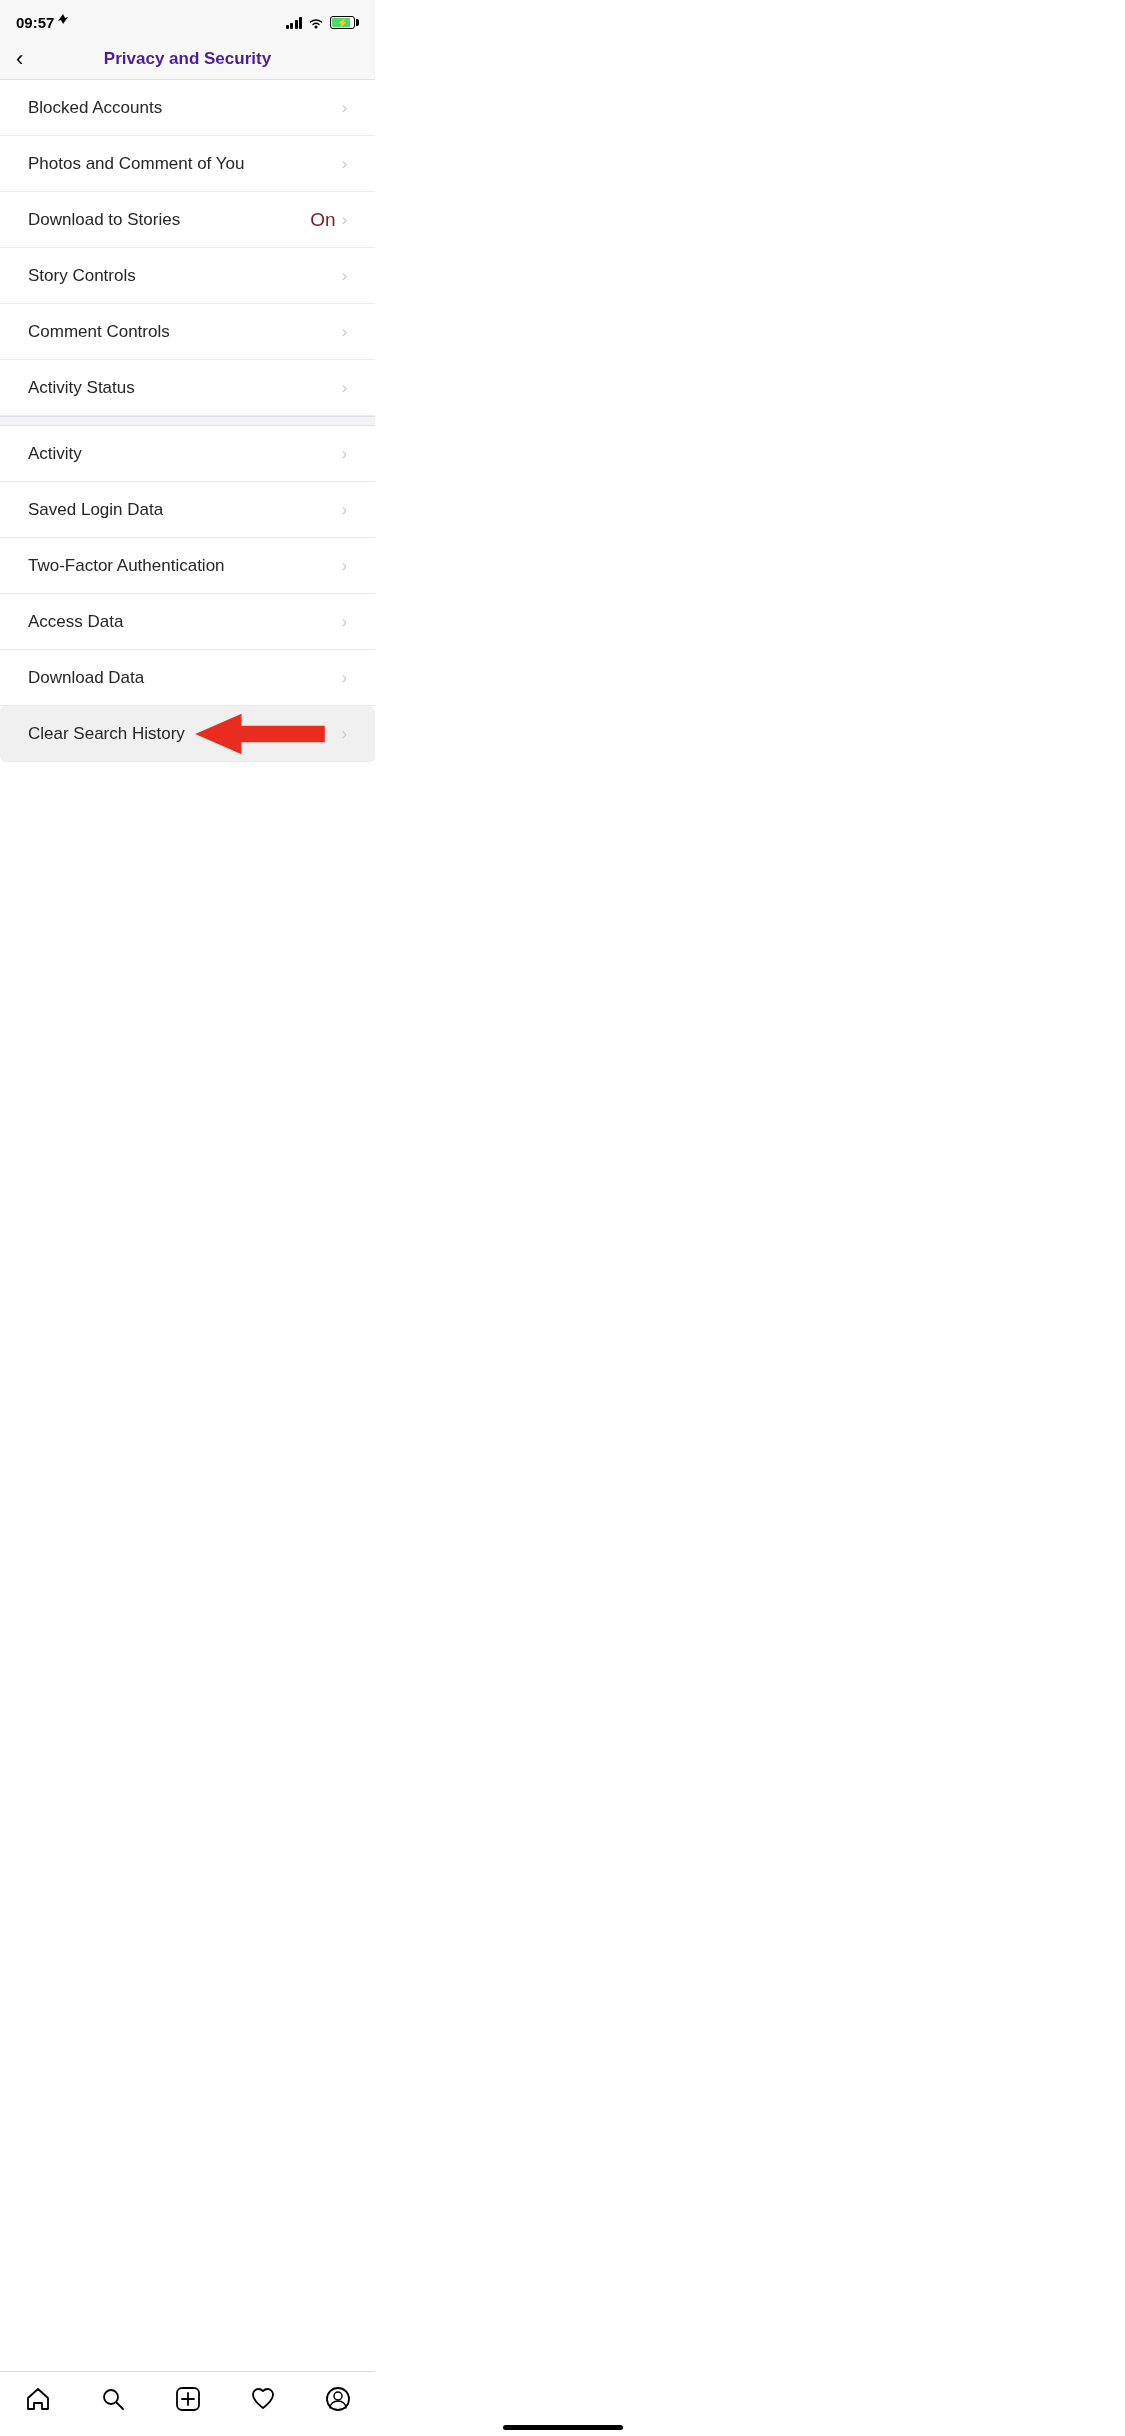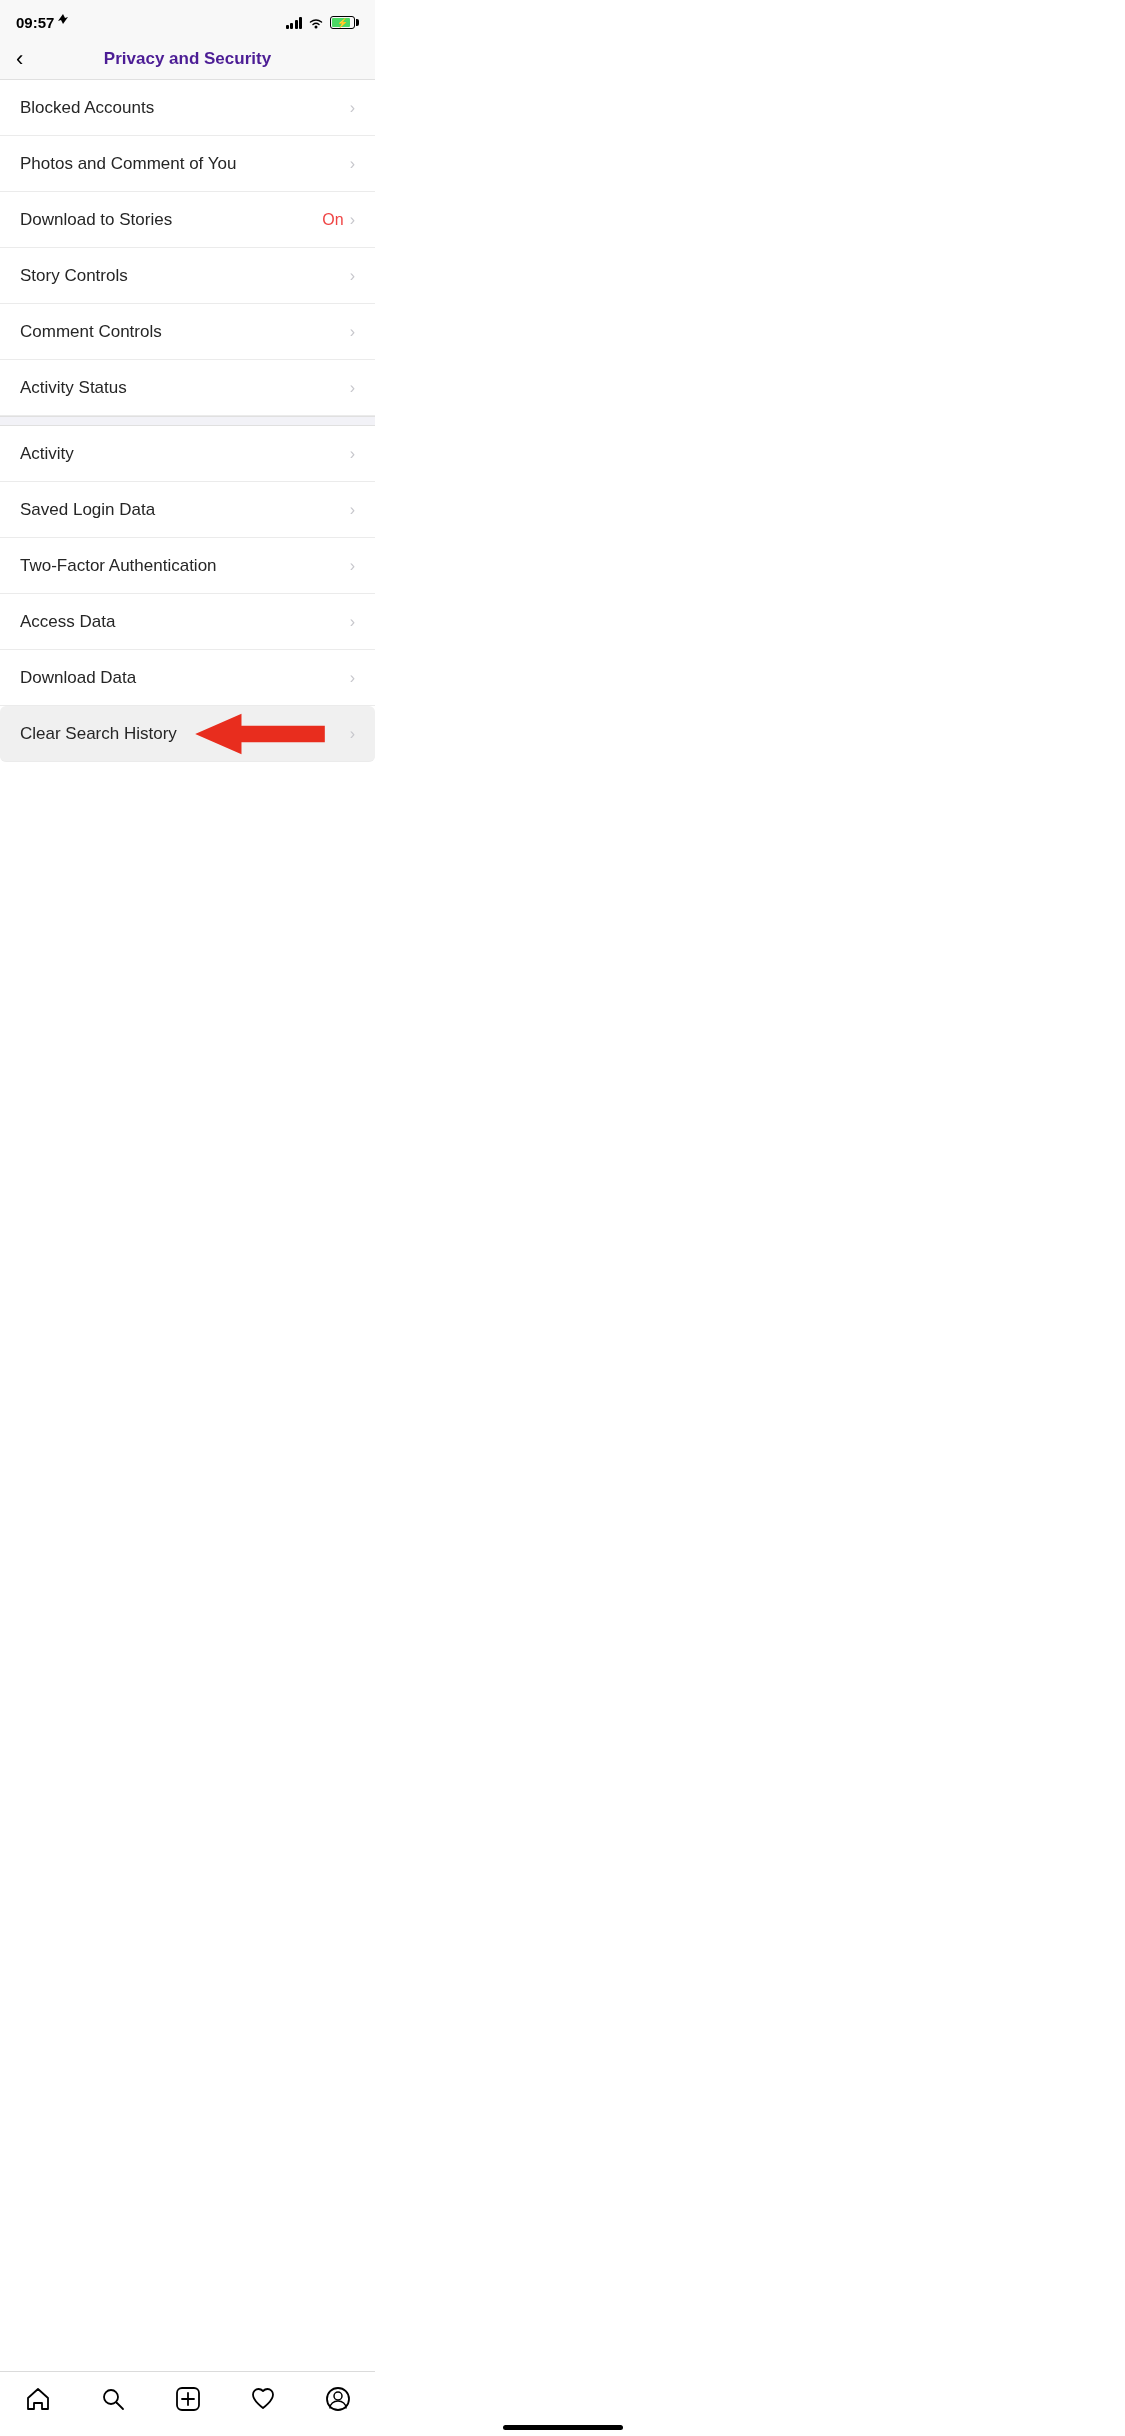--- a/index.html
+++ b/index.html
@@ -117,7 +117,7 @@
       display: flex;
       align-items: center;
       justify-content: space-between;
-      padding: 16px 20px;
+      padding: 16px 28px;
       border-bottom: 1px solid #ebebeb;
       background: #fff;
       cursor: pointer;

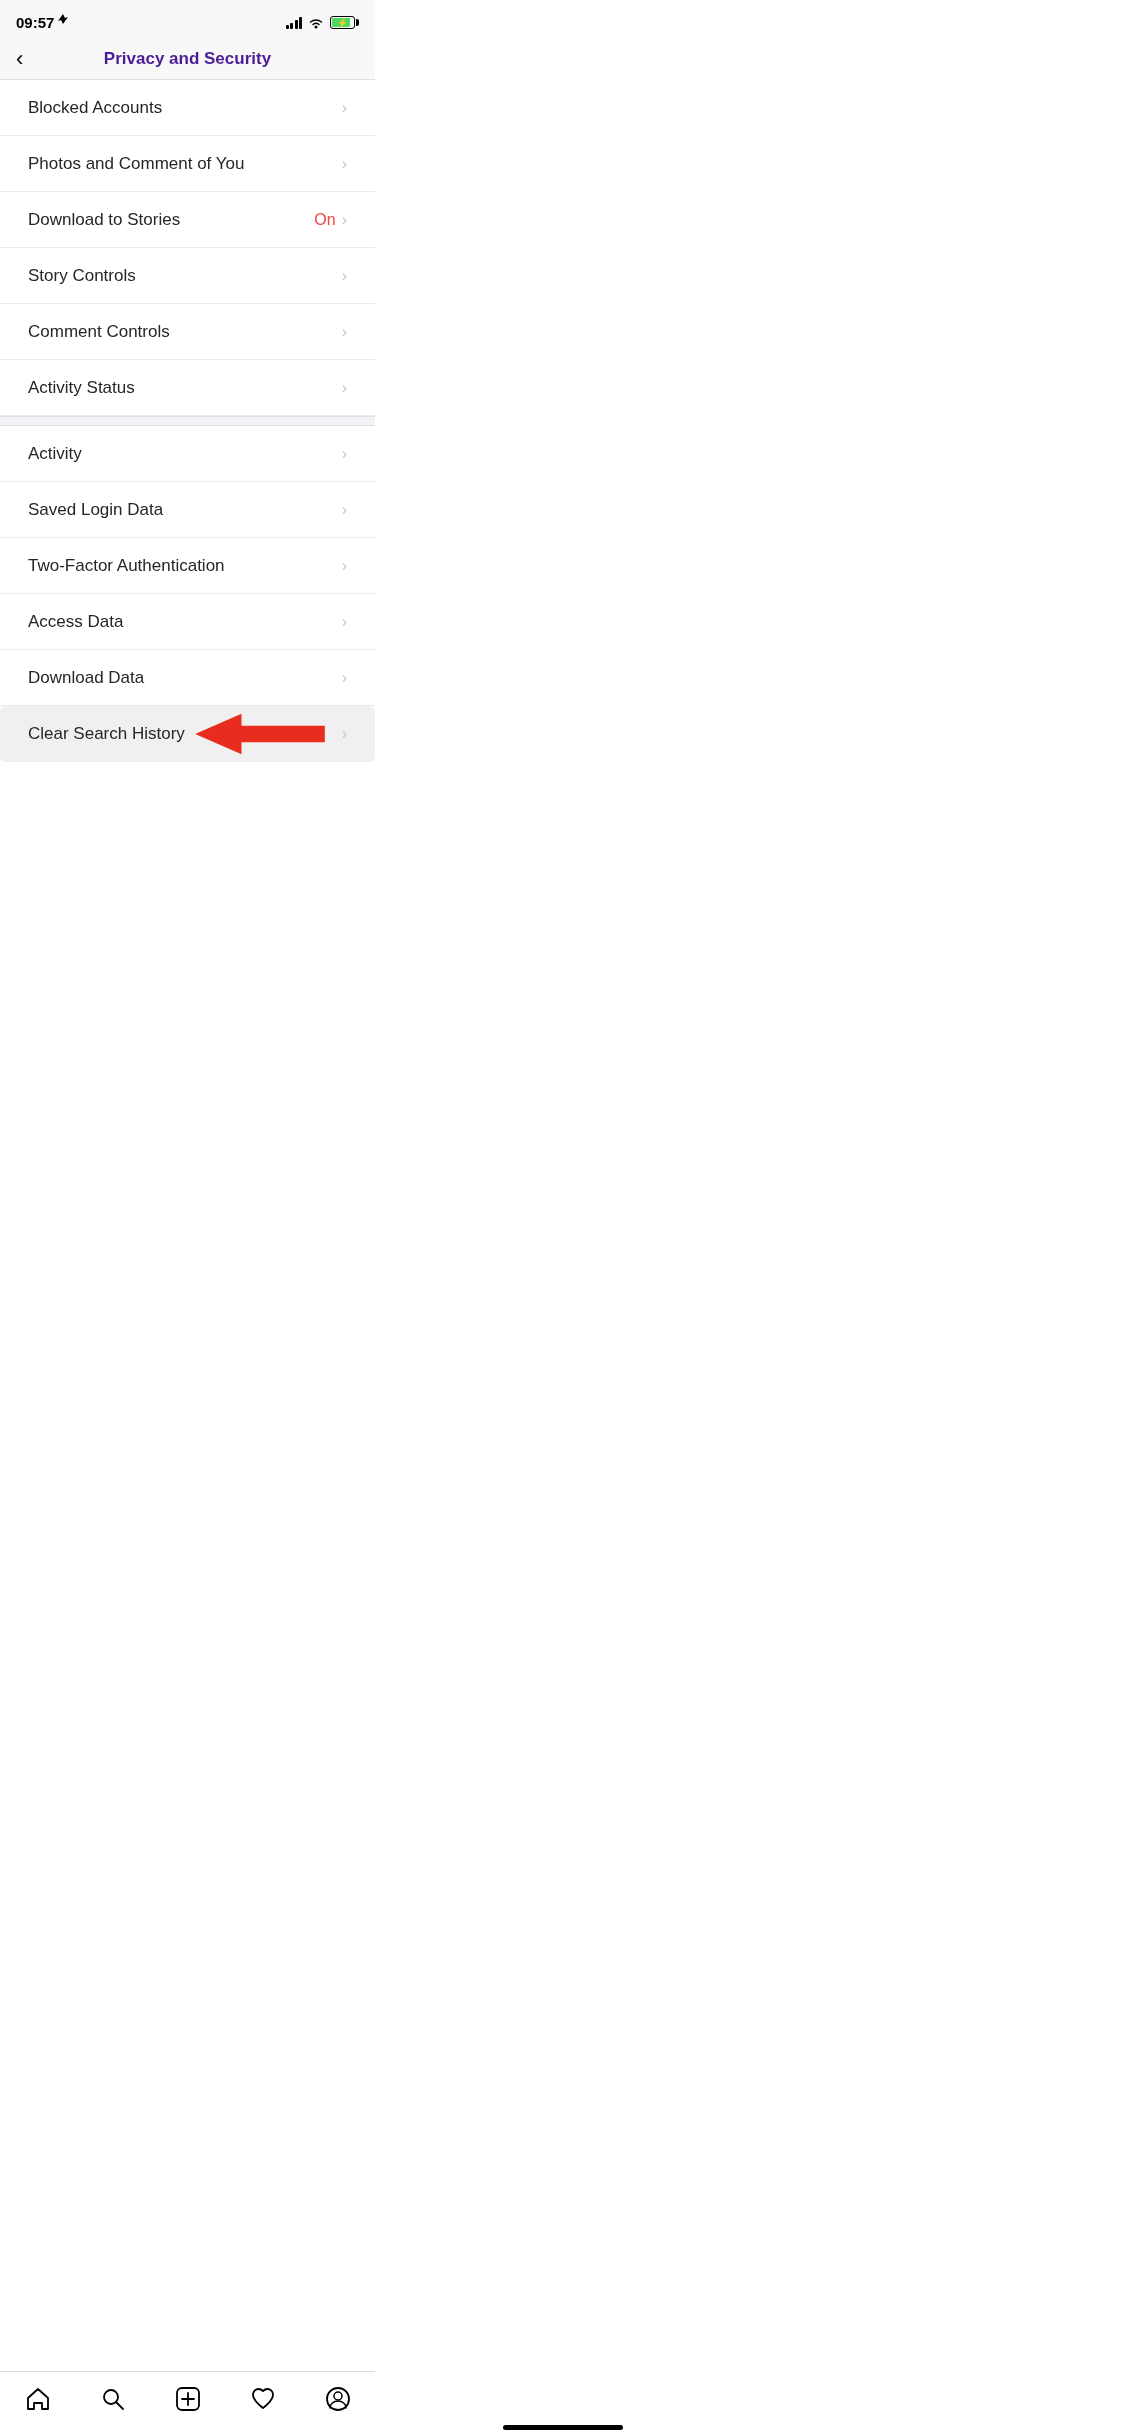--- a/index.html
+++ b/index.html
@@ -142,8 +142,8 @@
     }
 
     .settings-item-value {
-      font-size: 16px;
-      color: #ef4444;
+      font-size: 19px;
+      color: #7f1d1d;
       margin-right: 6px;
     }
 

